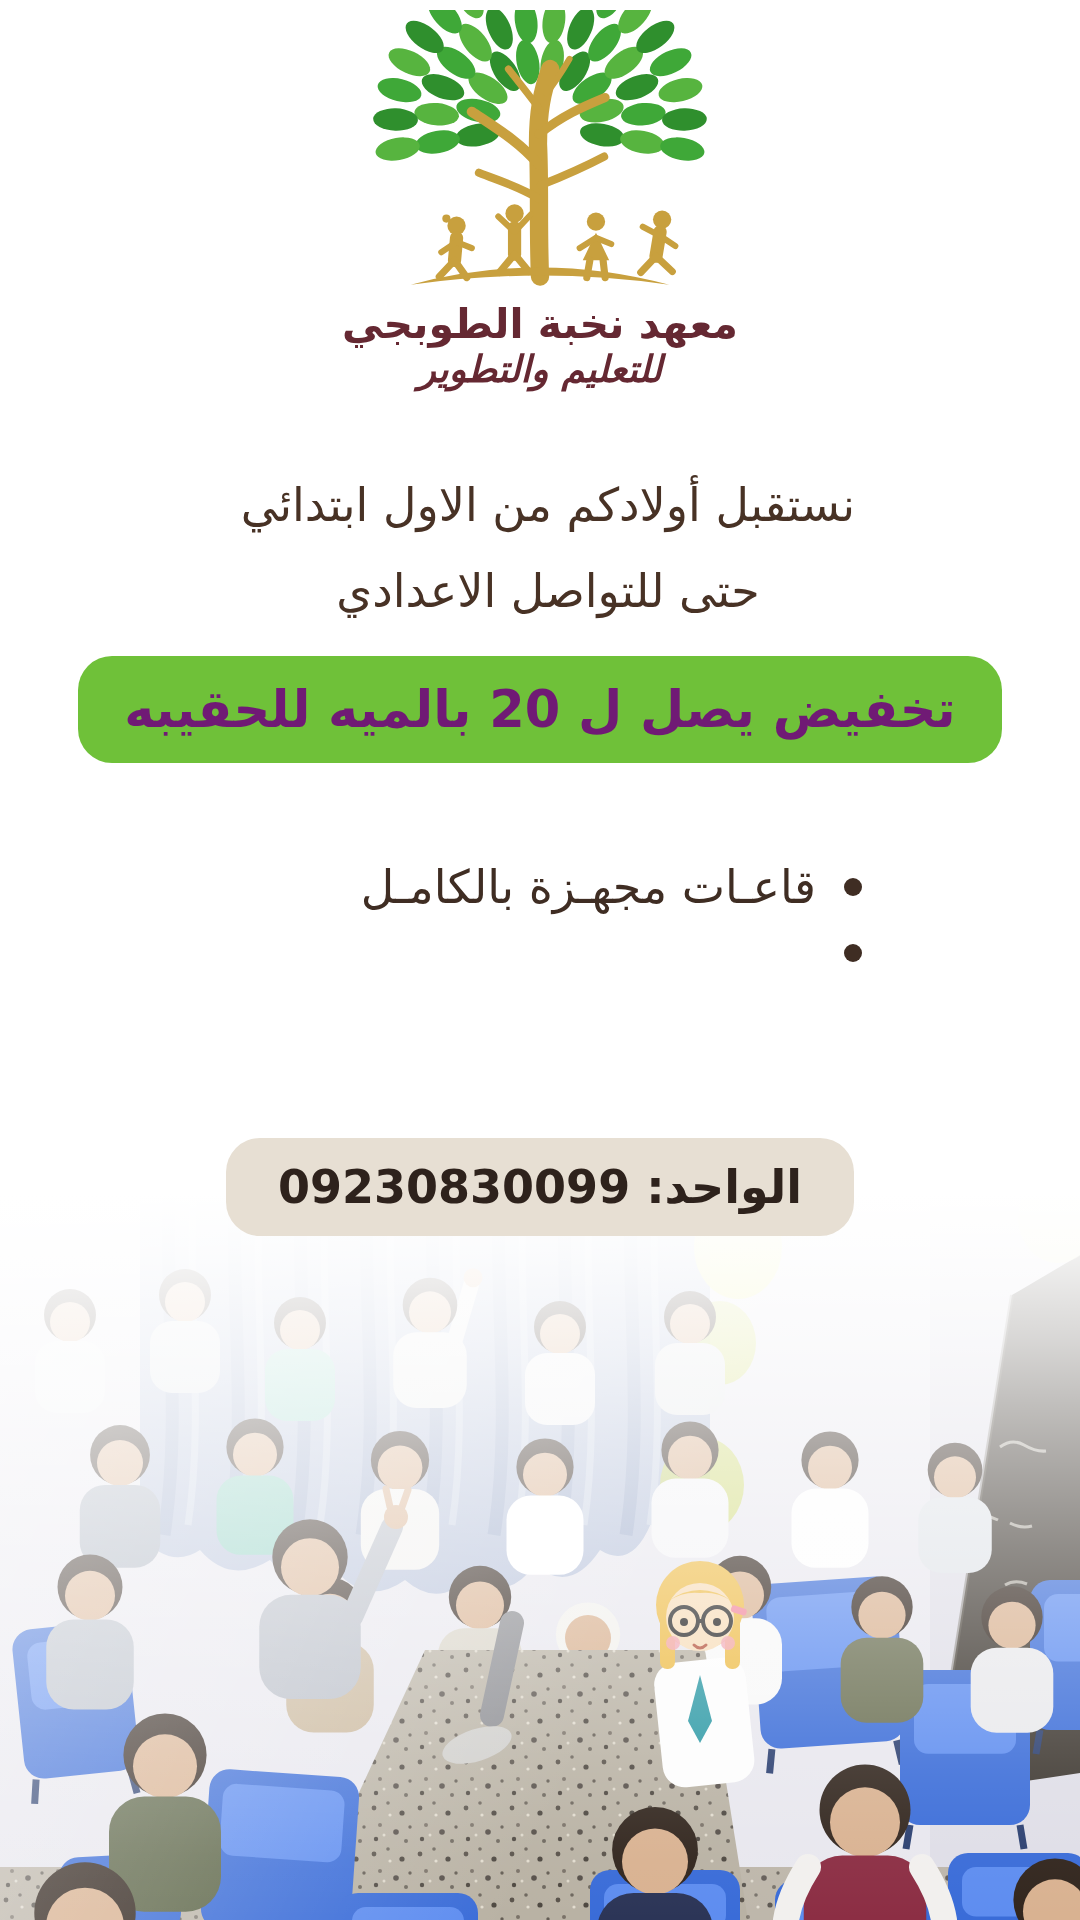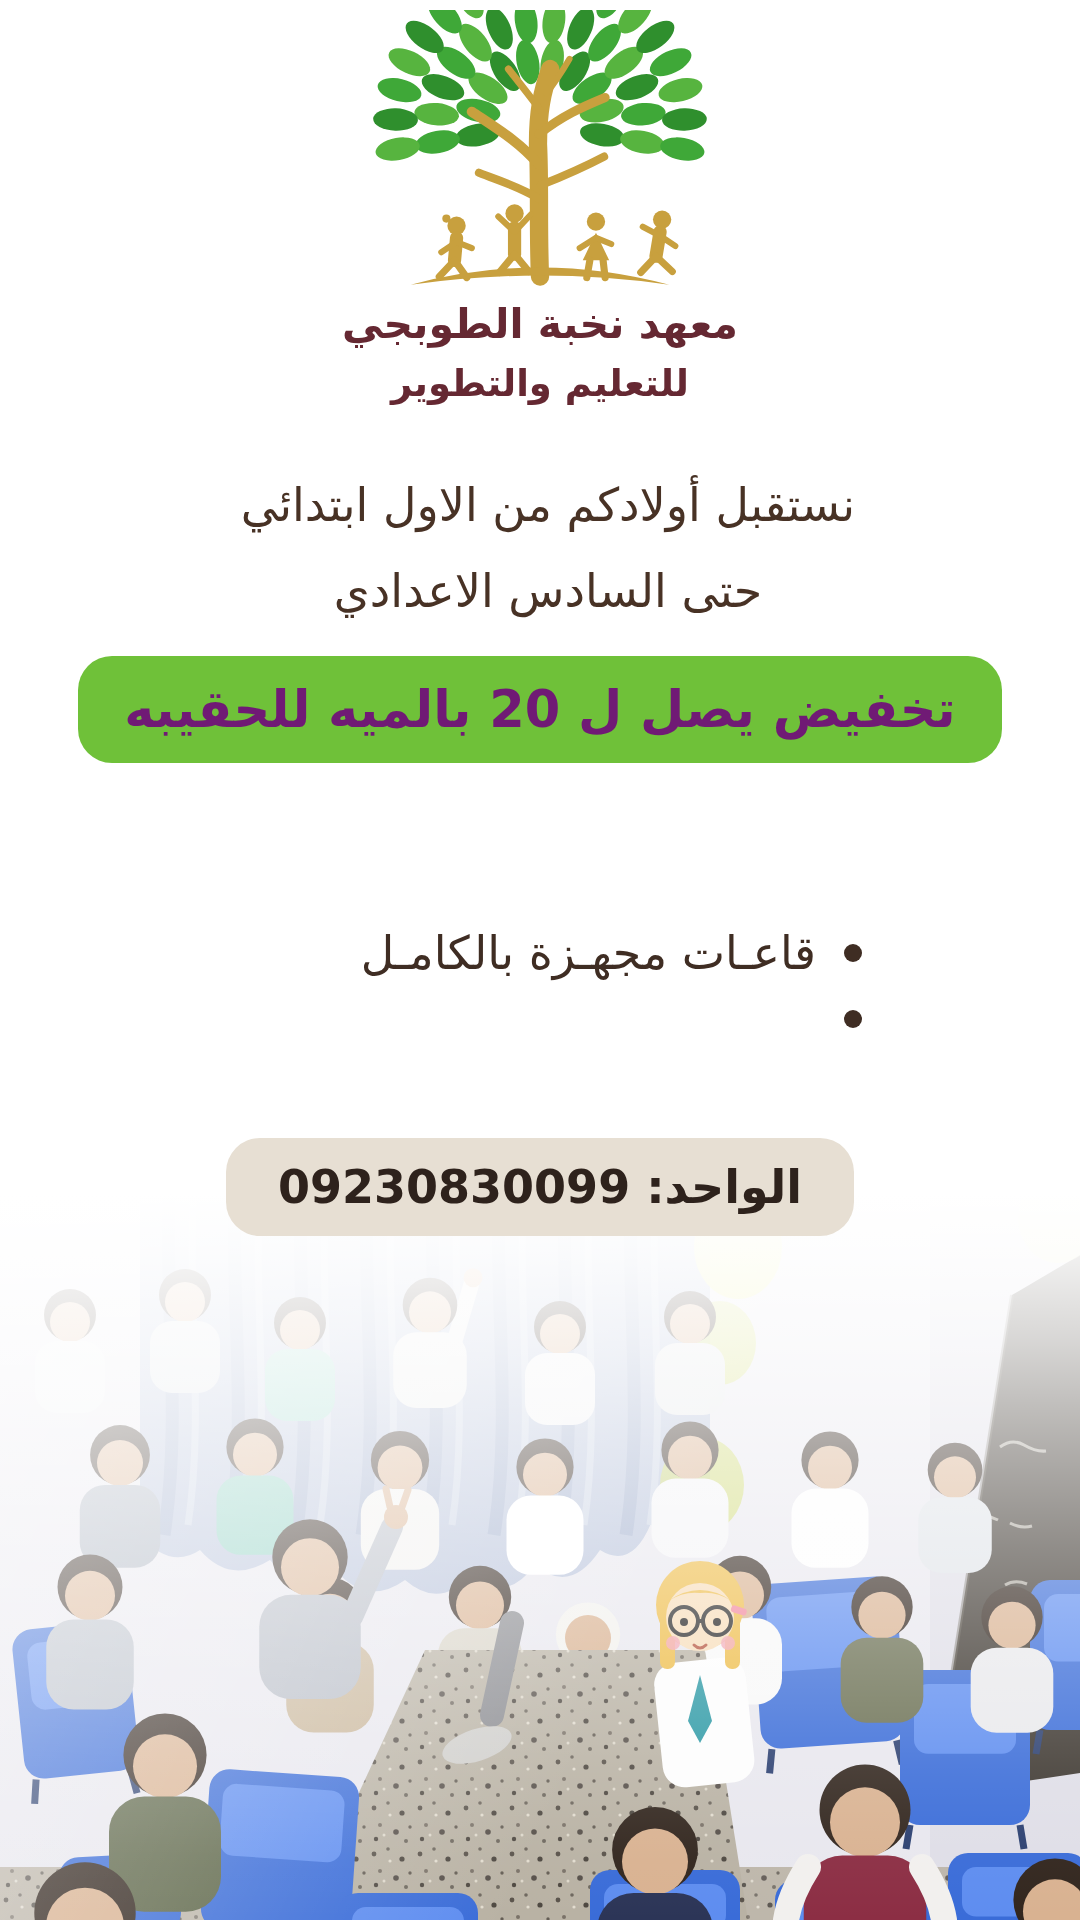--- a/index.html
+++ b/index.html
@@ -15,7 +15,7 @@
   .brand{position:absolute;left:0;right:0;text-align:center;
          color:var(--maroon);font-weight:bold;direction:rtl;}
   .brand1{top:300px;font-size:41px;}
-  .brand2{top:362px;font-size:37px;}
+  .brand2{top:348px;font-size:37px;font-style:italic;}
 
   
   .intro{position:absolute;top:462px;left:16px;right:0;text-align:center;

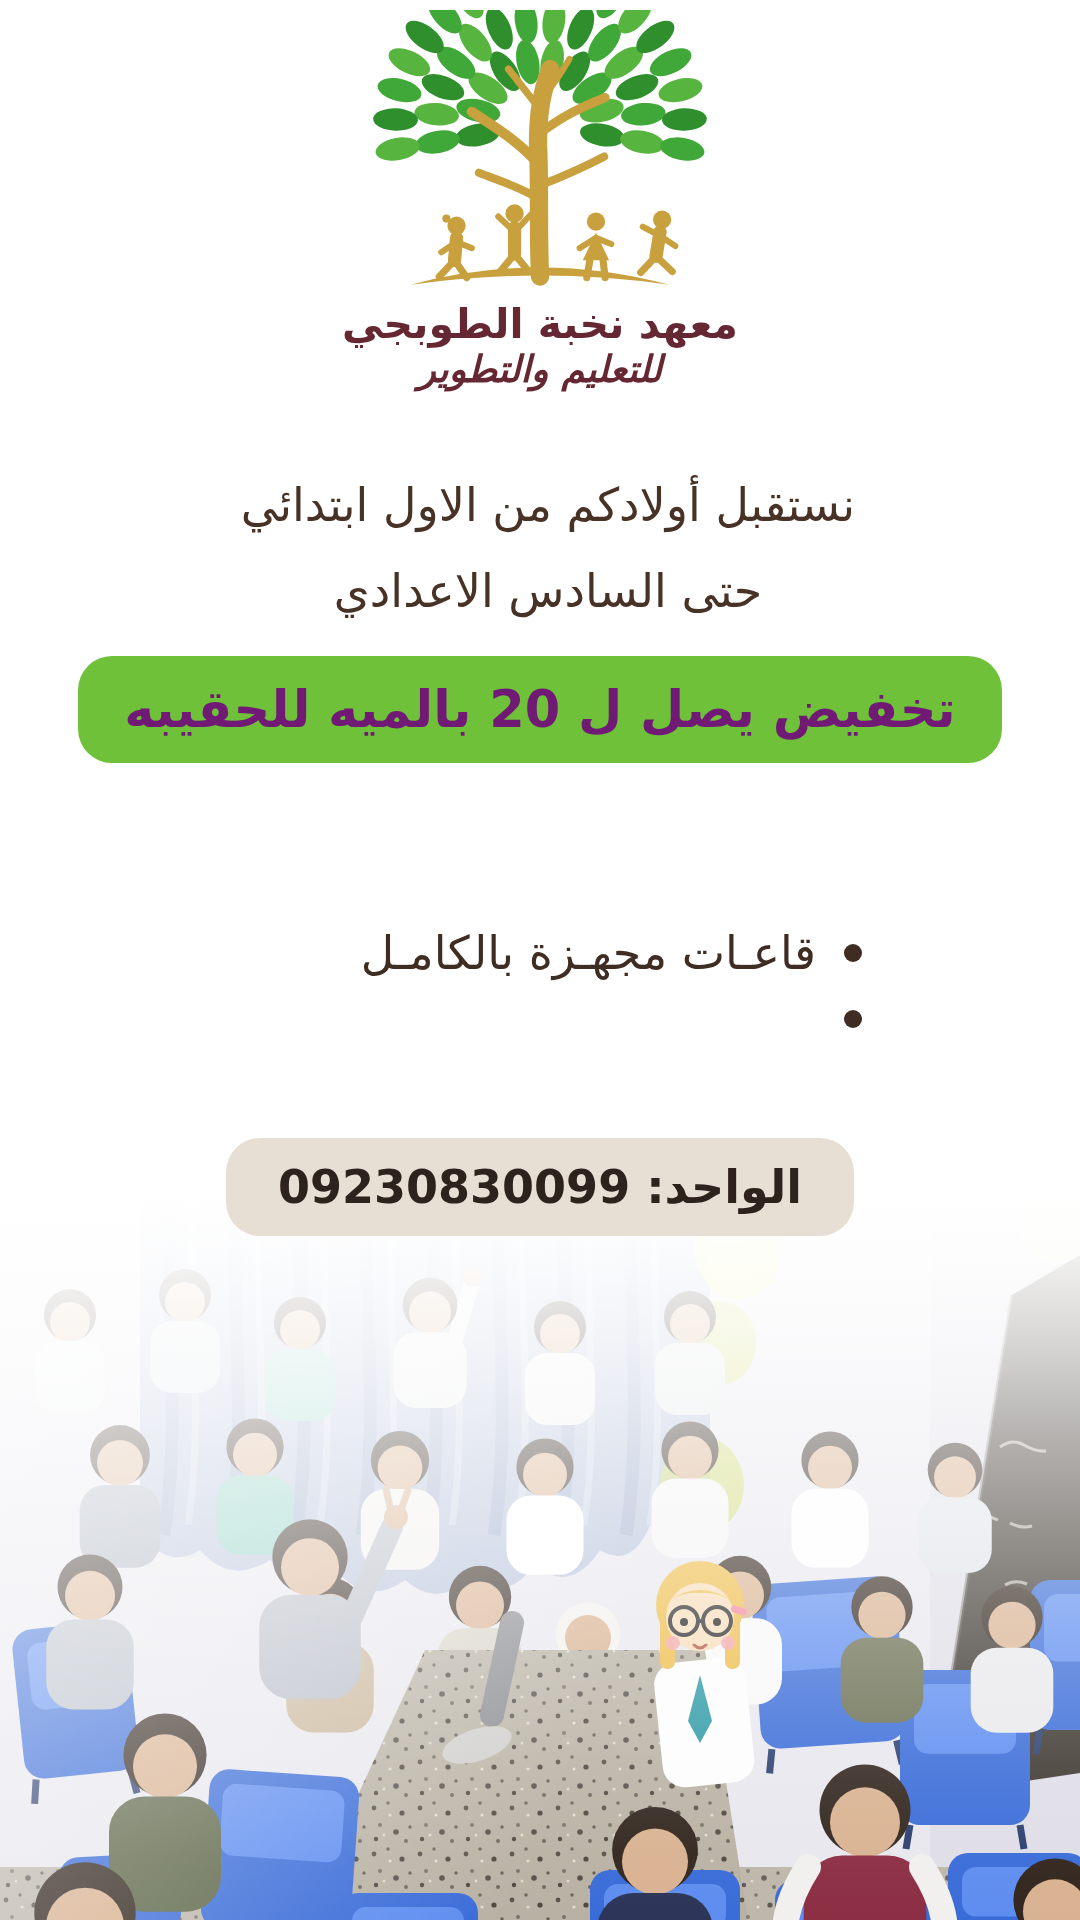--- a/index.html
+++ b/index.html
@@ -149,7 +149,7 @@
 
   <div class="intro">
     <div>نستقبل أولادكم من الاول ابتدائي</div>
-    <div>حتى السادس الاعدادي</div>
+    <div>حتى للتواصل الاعدادي</div>
   </div>
 
   <div class="offer">

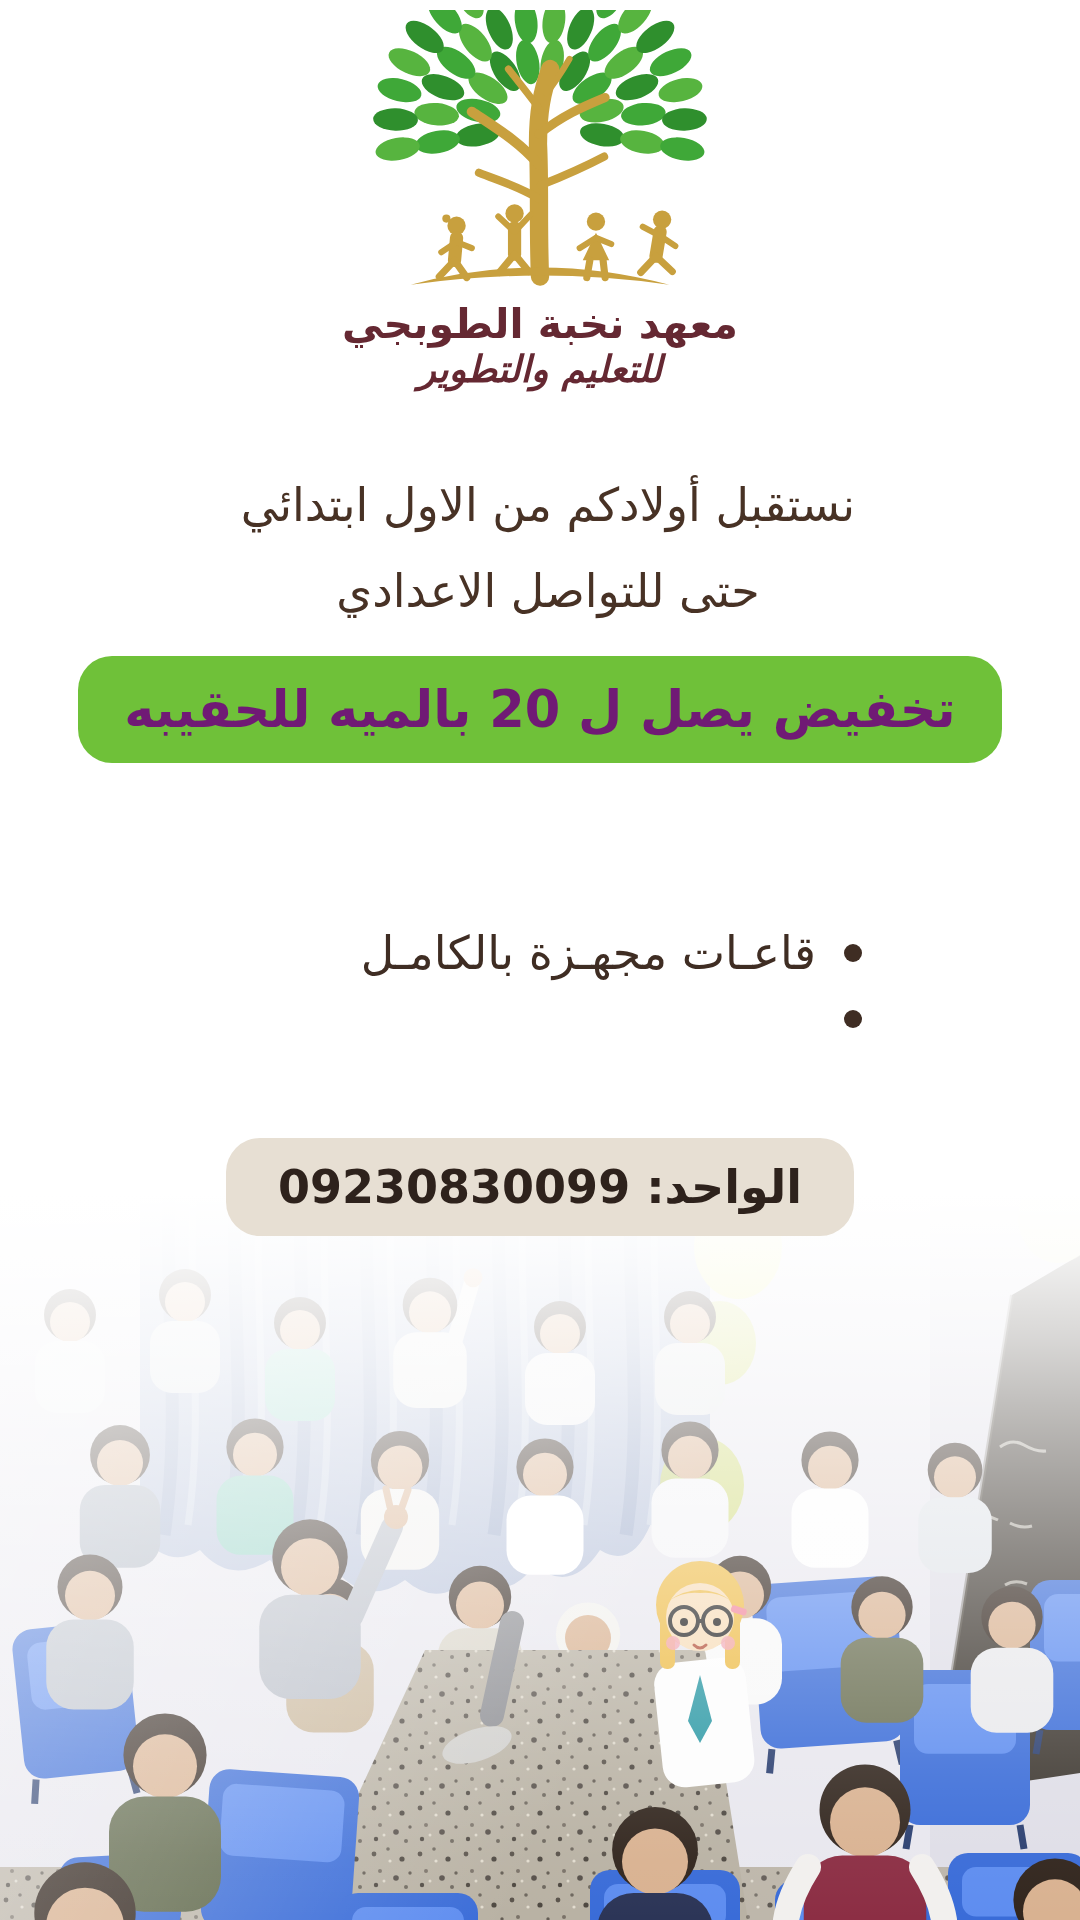--- a/index.html
+++ b/index.html
@@ -29,7 +29,7 @@
   .offer-line2{margin-top:-14px;padding:14px 62px;}
 
   
-  .features{position:absolute;top:922px;right:218px;direction:rtl;list-style:none;
+  .features{position:absolute;top:856px;right:218px;direction:rtl;list-style:none;
             margin:0;padding:0;color:#3f2d23;font-size:46px;}
   .features li{display:flex;align-items:center;gap:28px;margin-bottom:26px;line-height:1.35;}
   .bullet-dot{width:18px;height:18px;border-radius:50%;background:#3f2d23;flex:0 0 auto;}

